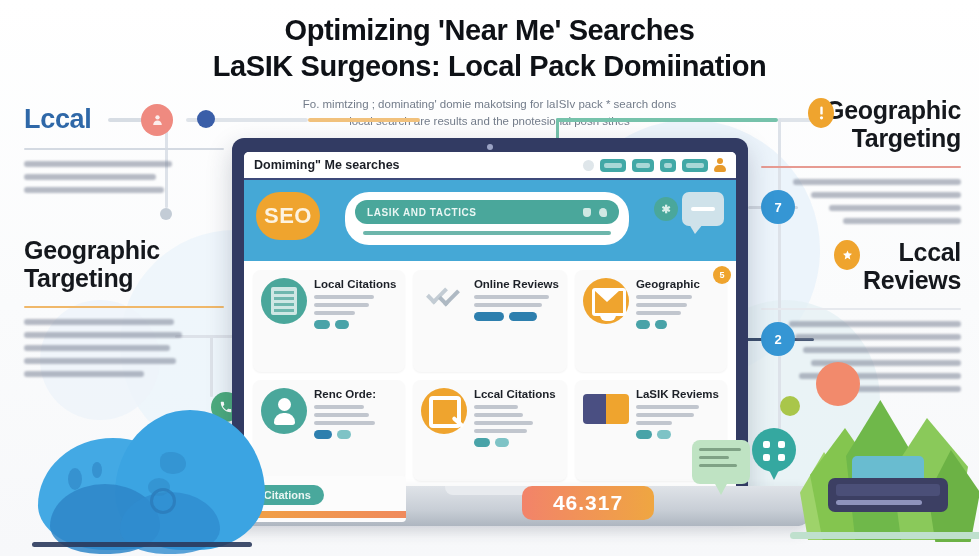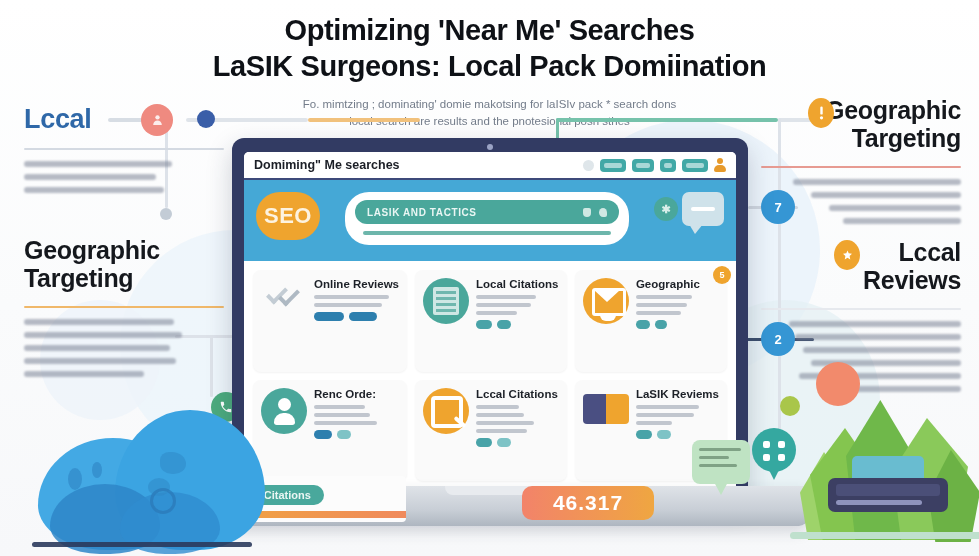--- a/index.html
+++ b/index.html
@@ -320,6 +320,24 @@
         <div class="grid">
 
           <div class="card">
+            <div class="cicon" style="background:#4aa79b;">
+                <i class="ic-doc"></i>
+              </div>
+            <div class="cbody">
+              <div class="ctitle">Local Citations</div>
+              <div class="cblur">
+                  <span style="width:72%"></span>
+                  <span style="width:66%"></span>
+                  <span style="width:50%"></span>
+                </div>
+              <div class="ctags">
+                <i class="tag" style="width:16px;background:#49a3a8"></i>
+                <i class="tag" style="width:14px;background:#49a3a8"></i>
+              </div>
+            </div>
+          </div>
+
+          <div class="card">
             <div class="cicon plain">
                 <span class="ic-check">
                   <i></i>
@@ -335,24 +353,6 @@
               <div class="ctags">
                 <i class="tag" style="width:30px;background:#2d7fae"></i>
                 <i class="tag" style="width:28px;background:#2d7fae"></i>
-              </div>
-            </div>
-          </div>
-
-          <div class="card">
-            <div class="cicon" style="background:#4aa79b;">
-                <i class="ic-doc"></i>
-              </div>
-            <div class="cbody">
-              <div class="ctitle">Local Citations</div>
-              <div class="cblur">
-                  <span style="width:72%"></span>
-                  <span style="width:66%"></span>
-                  <span style="width:50%"></span>
-                </div>
-              <div class="ctags">
-                <i class="tag" style="width:16px;background:#49a3a8"></i>
-                <i class="tag" style="width:14px;background:#49a3a8"></i>
               </div>
             </div>
           </div>

